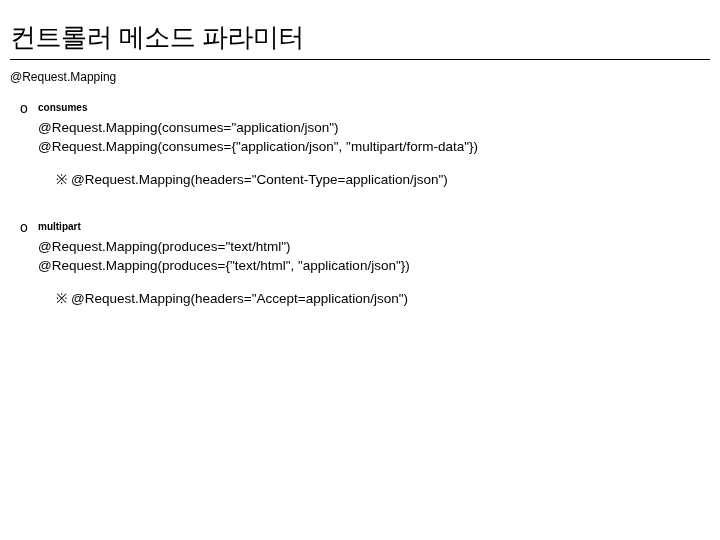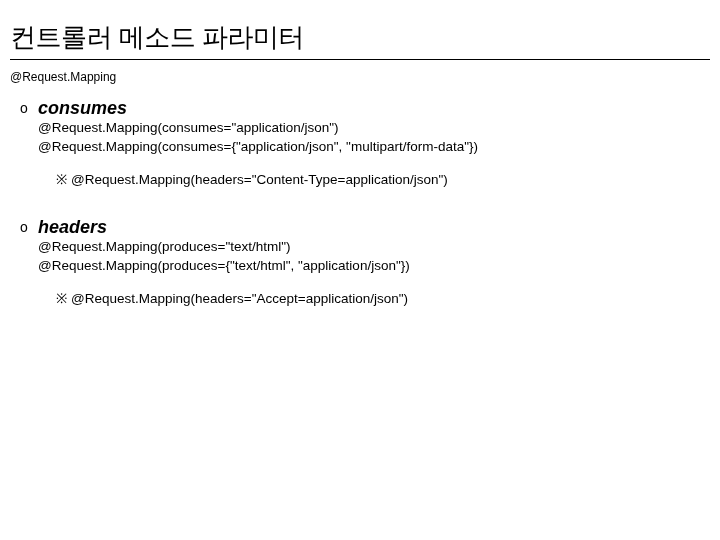--- a/index.html
+++ b/index.html
@@ -10,7 +10,7 @@
   .section { margin-left: 10px; margin-bottom: 28px; }
   .bullet-row { display: flex; align-items: flex-start; }
   .bullet { width: 18px; font-size: 14px; line-height: 20px; font-weight: 400; }
-  .sec-head { font-size: 18px; font-weight: 700; line-height: 20px; font-style: italic; }
+  .sec-head { font-size: 10px; font-weight: 700; line-height: 20px; }
   .lines { margin-left: 18px; }
   .line { font-size: 13.5px; line-height: 19px; font-weight: 400; }
   .note-block { margin-left: 36px; margin-top: 14px; }

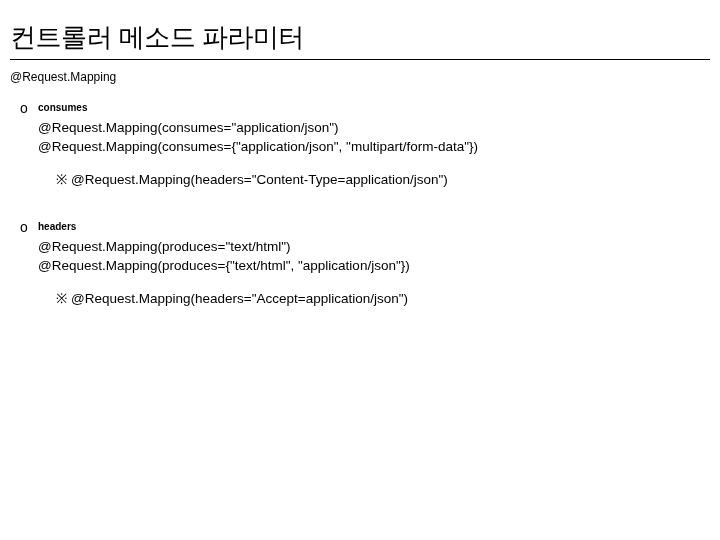--- a/index.html
+++ b/index.html
@@ -40,7 +40,7 @@
   <div class="section">
     <div class="bullet-row">
       <div class="bullet">o</div>
-      <div class="sec-head">headers</div>
+      <div class="sec-head">multipart</div>
     </div>
     <div class="lines">
       <div class="line">@Request.Mapping(produces="text/html")</div>

